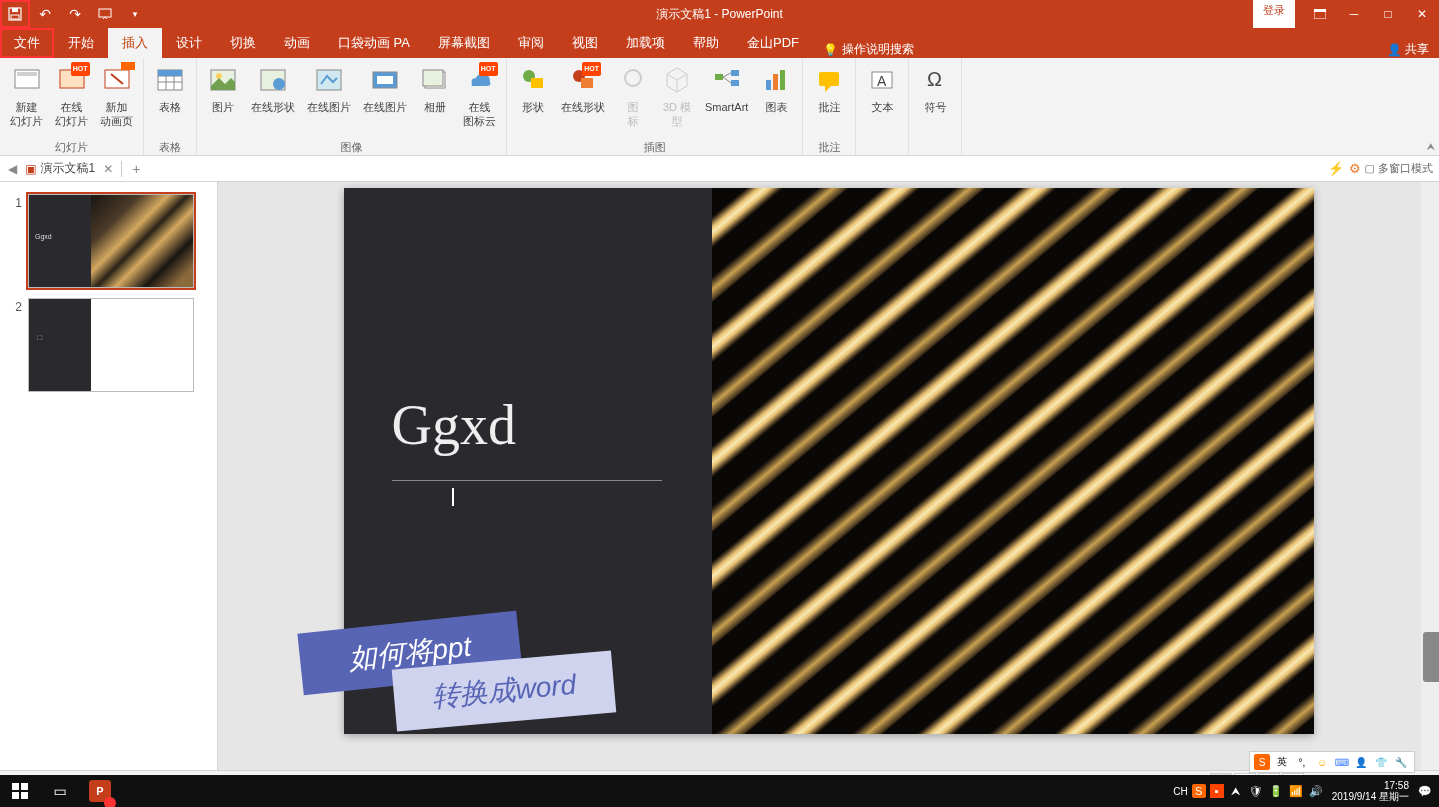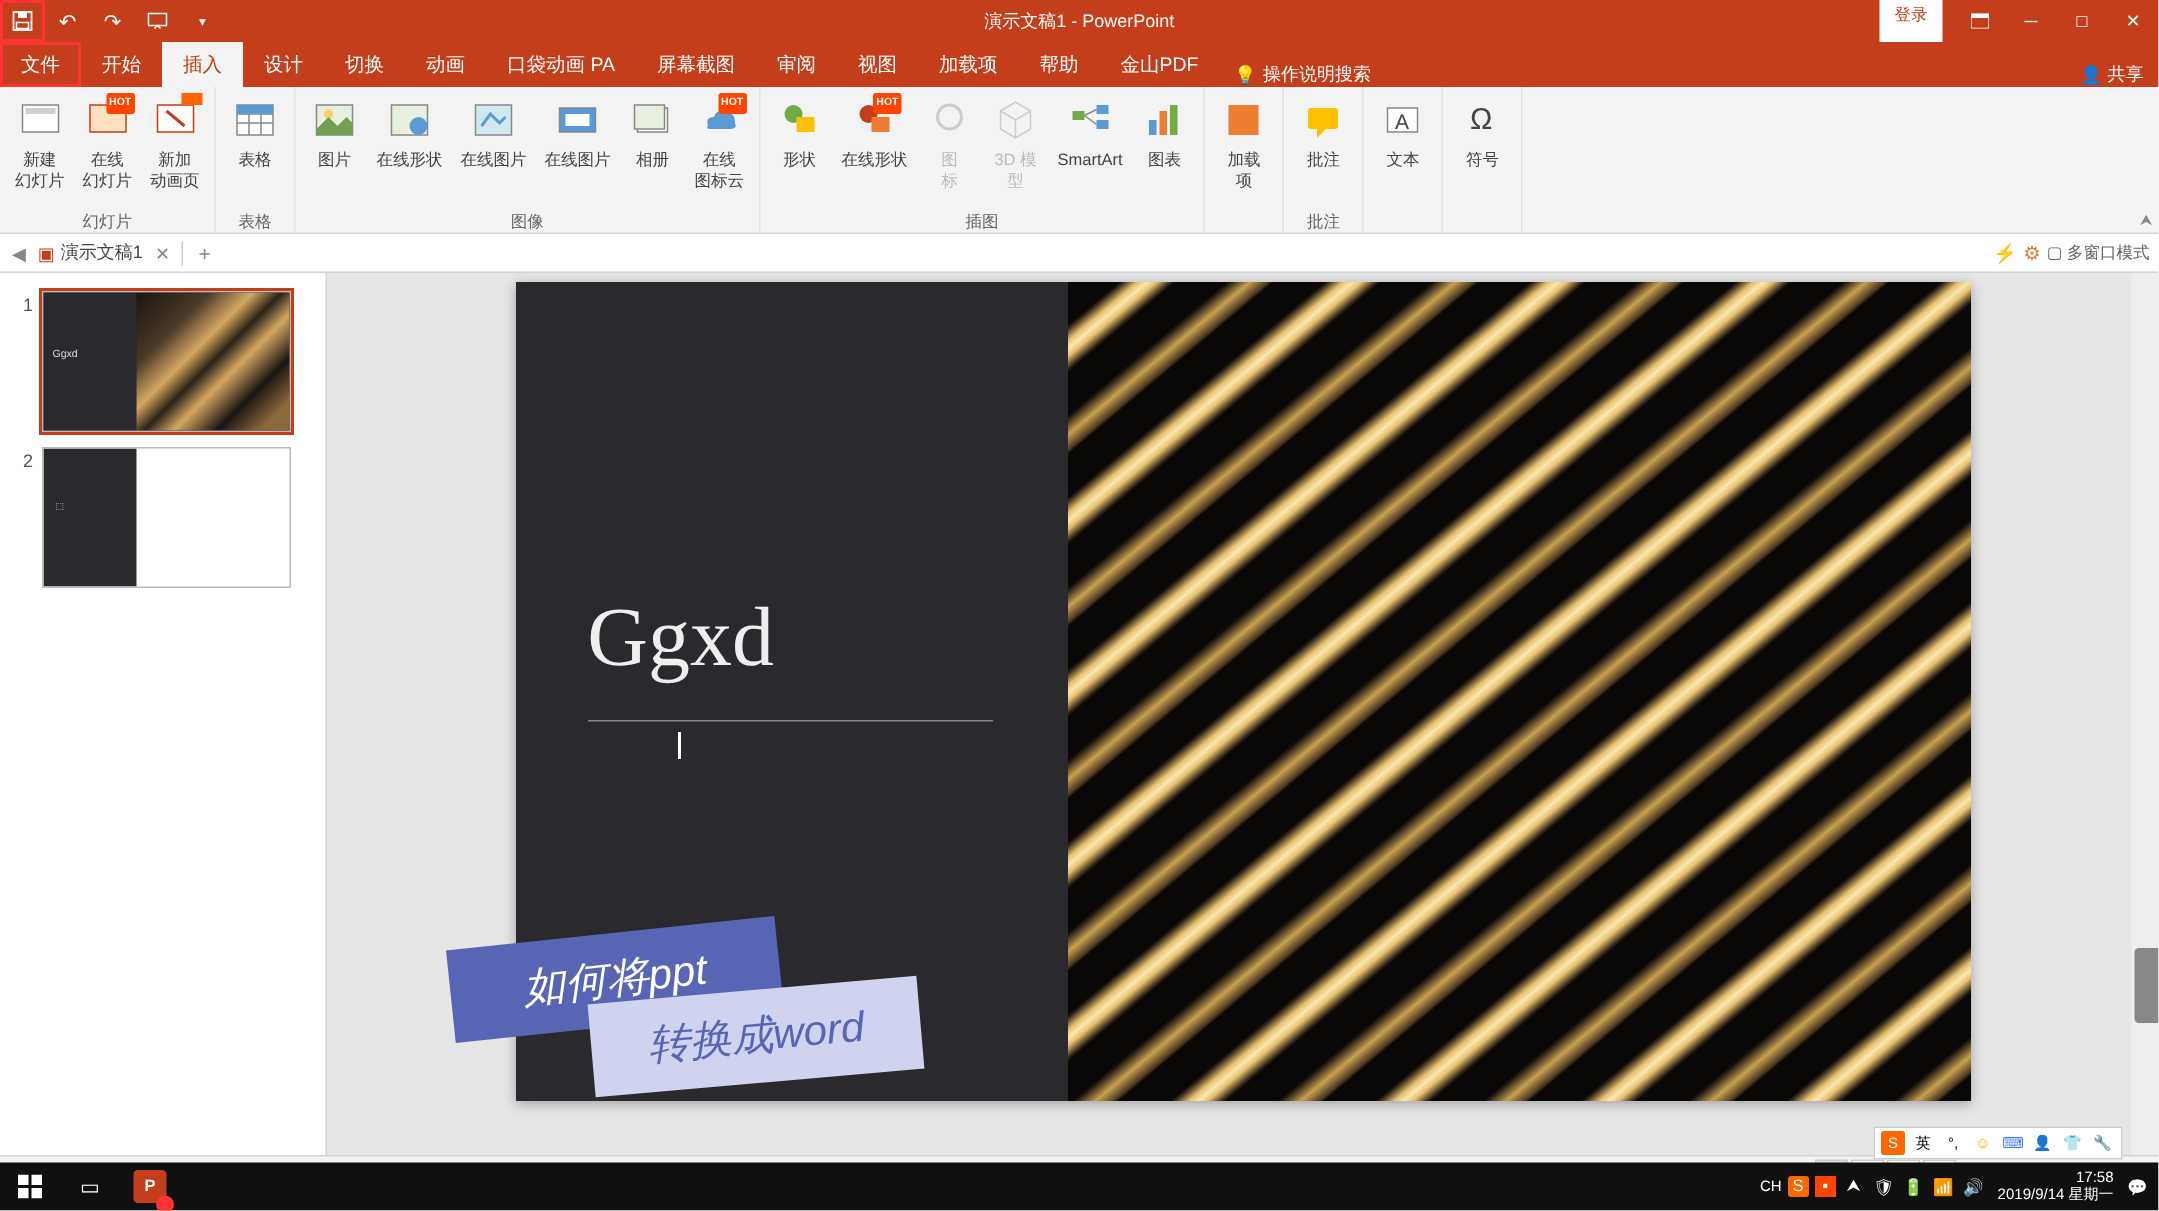--- a/index.html
+++ b/index.html
@@ -328,20 +328,6 @@
         <div class="rbtn">
           <div class="ico">
             <svg width="32" height="32">
-              <rect x="6" y="6" width="20" height="20" fill="#ed7d31"></rect>
-            </svg>
-          </div>
-          <span style="white-space:pre-line">加载
-项</span>
-        </div>
-      </div>
-      <div class="rgroup-label"></div>
-    </div>
-  <div class="rgroup">
-      <div class="rgroup-items">
-        <div class="rbtn">
-          <div class="ico">
-            <svg width="32" height="32">
               <rect x="6" y="8" width="20" height="14" rx="2" fill="#ffc000"></rect>
               <path d="M12 22 L12 28 L18 22" fill="#ffc000"></path>
             </svg>

